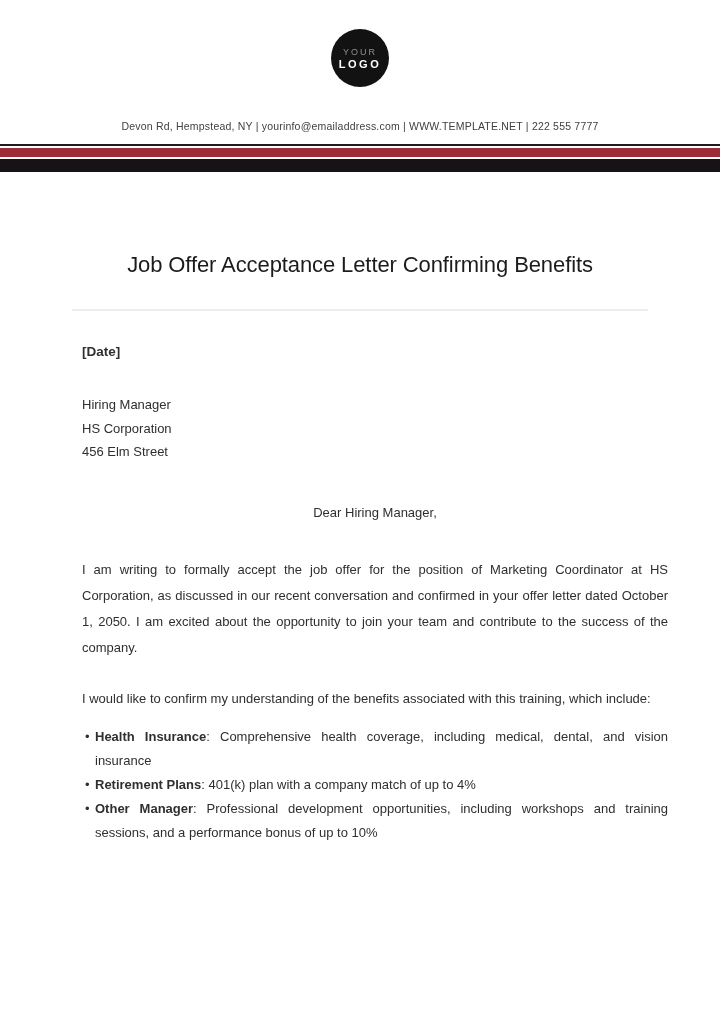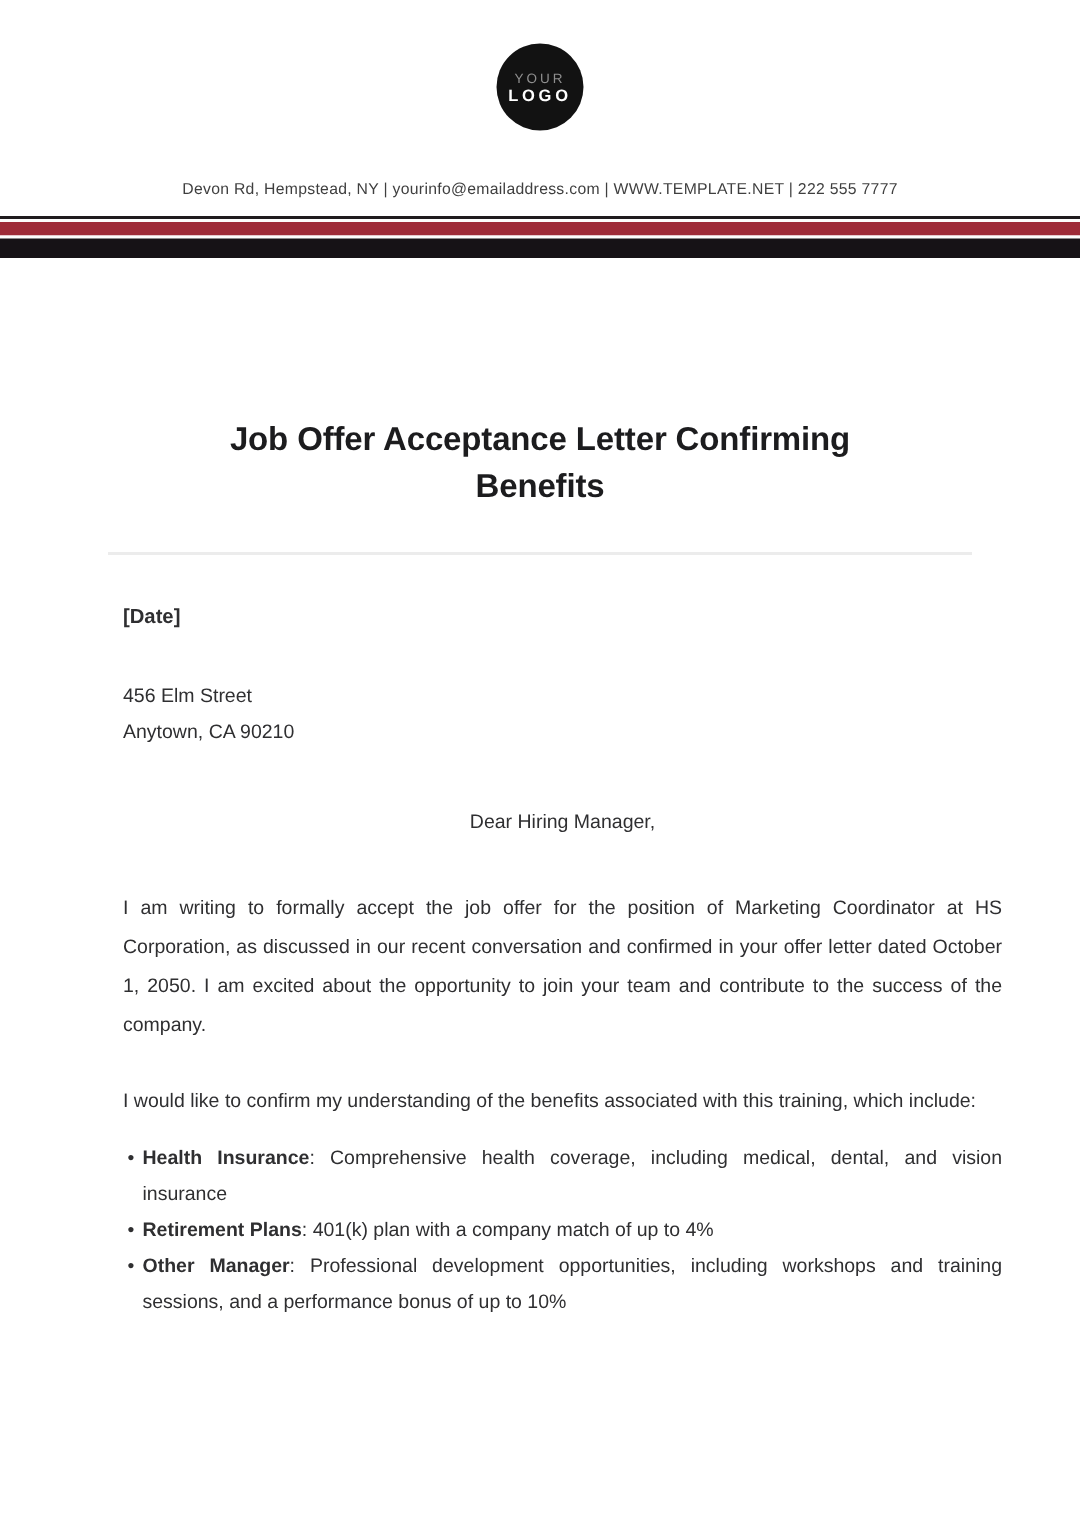--- a/index.html
+++ b/index.html
@@ -35,8 +35,8 @@
 
   
   .title {
-    margin: 105px auto 0; max-width: 500px;
-    text-align: center; font-size: 22px; font-weight: 700;
+    margin: 77px auto 0; max-width: 500px;
+    text-align: center; font-size: 22px; font-weight: 400;
     line-height: 31px; color: #1c1c1e; letter-spacing: -0.1px;
   }
   .divider { height: 2px; background: #ececec; margin: 29px 72px 0; }

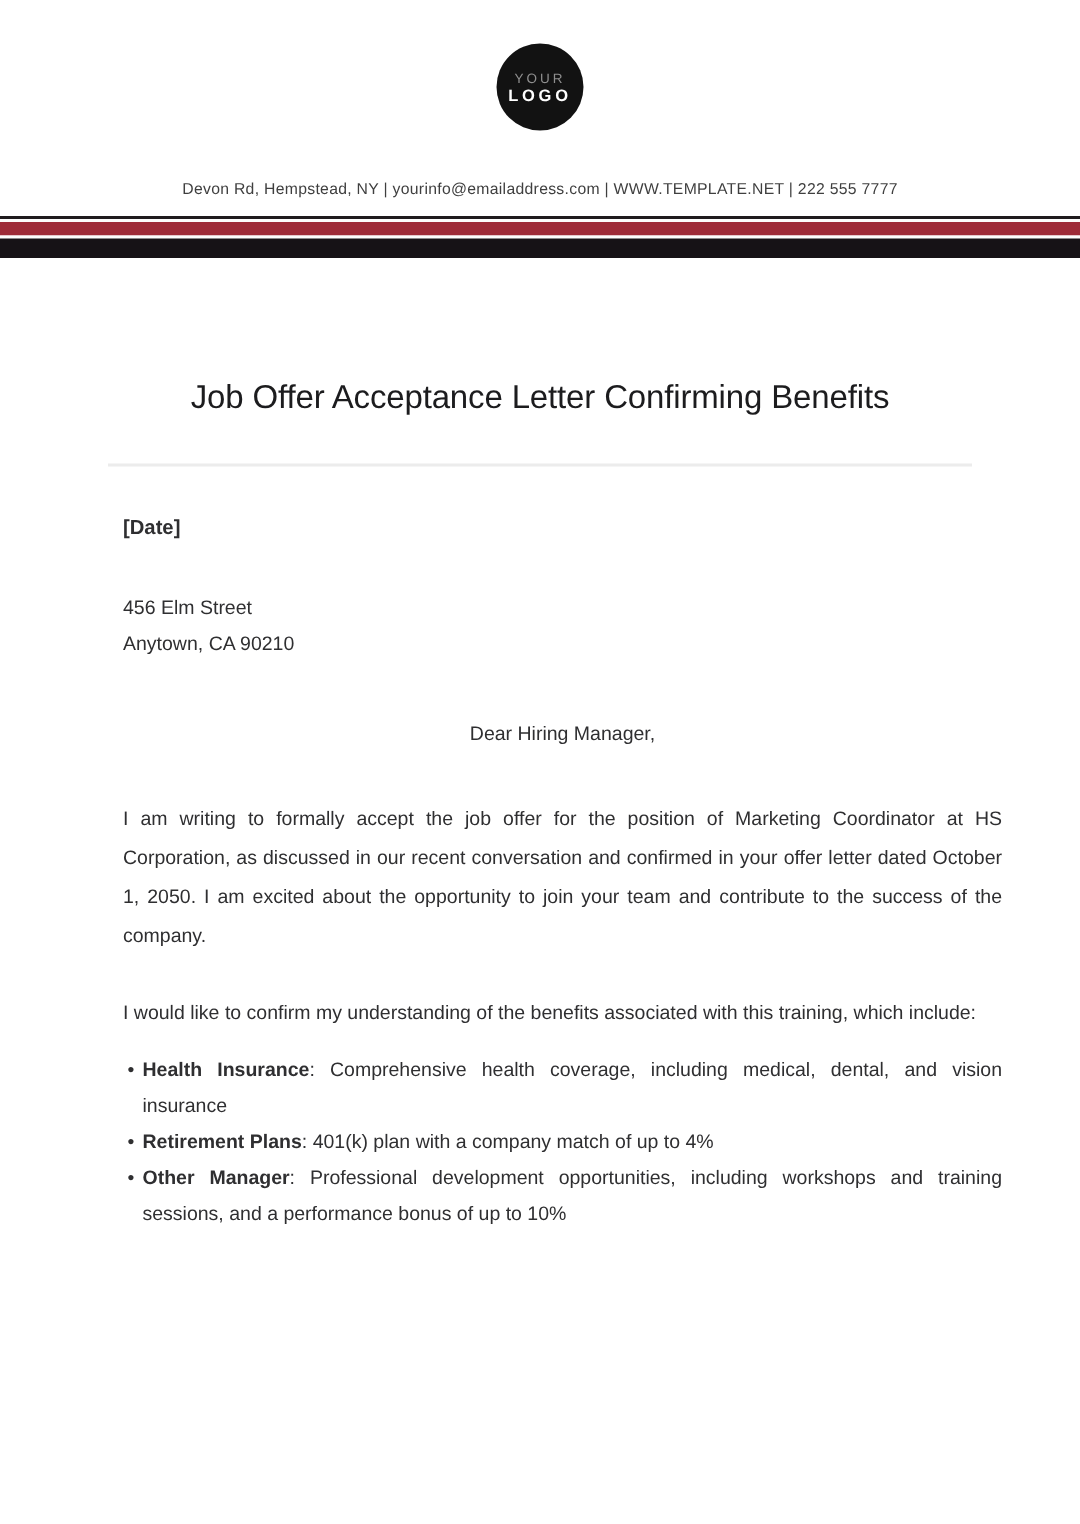--- a/index.html
+++ b/index.html
@@ -87,6 +87,7 @@
     <div class="date-line">[Date]</div>
 
     <div class="address">
+      <div>Hiring Manager</div>
       <div>456 Elm Street</div>
       <div>Anytown, CA 90210</div>
     </div>

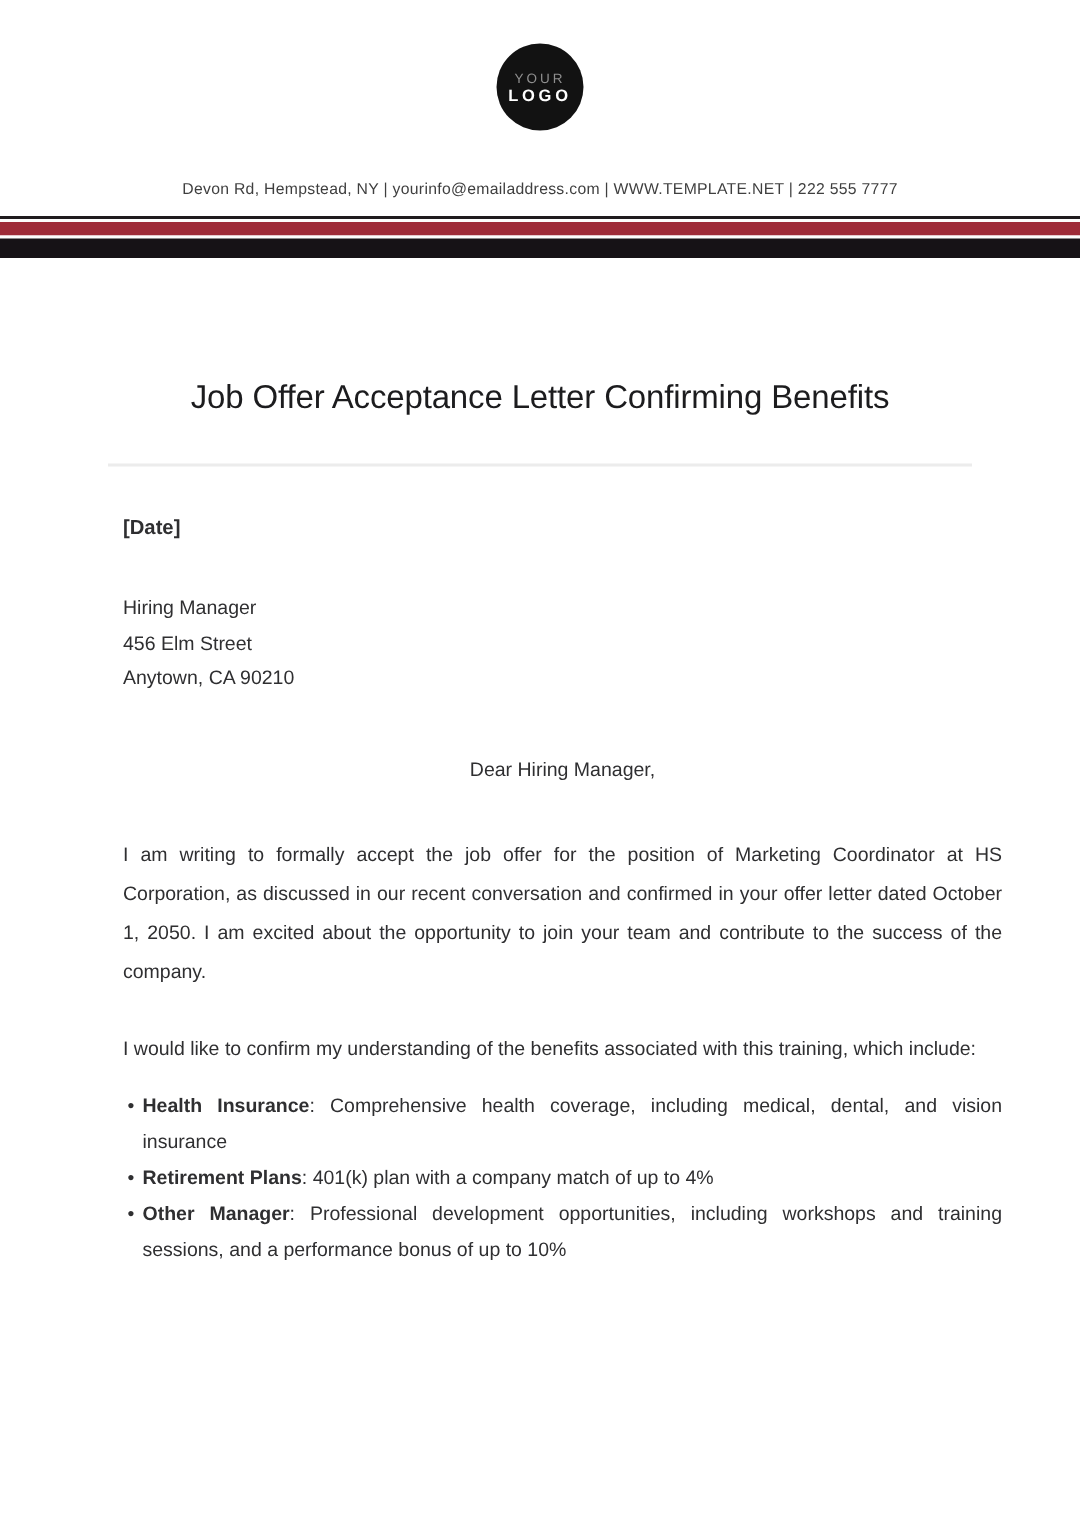--- a/index.html
+++ b/index.html
@@ -88,6 +88,7 @@
 
     <div class="address">
       <div>Hiring Manager</div>
+      <div>HS Corporation</div>
       <div>456 Elm Street</div>
       <div>Anytown, CA 90210</div>
     </div>

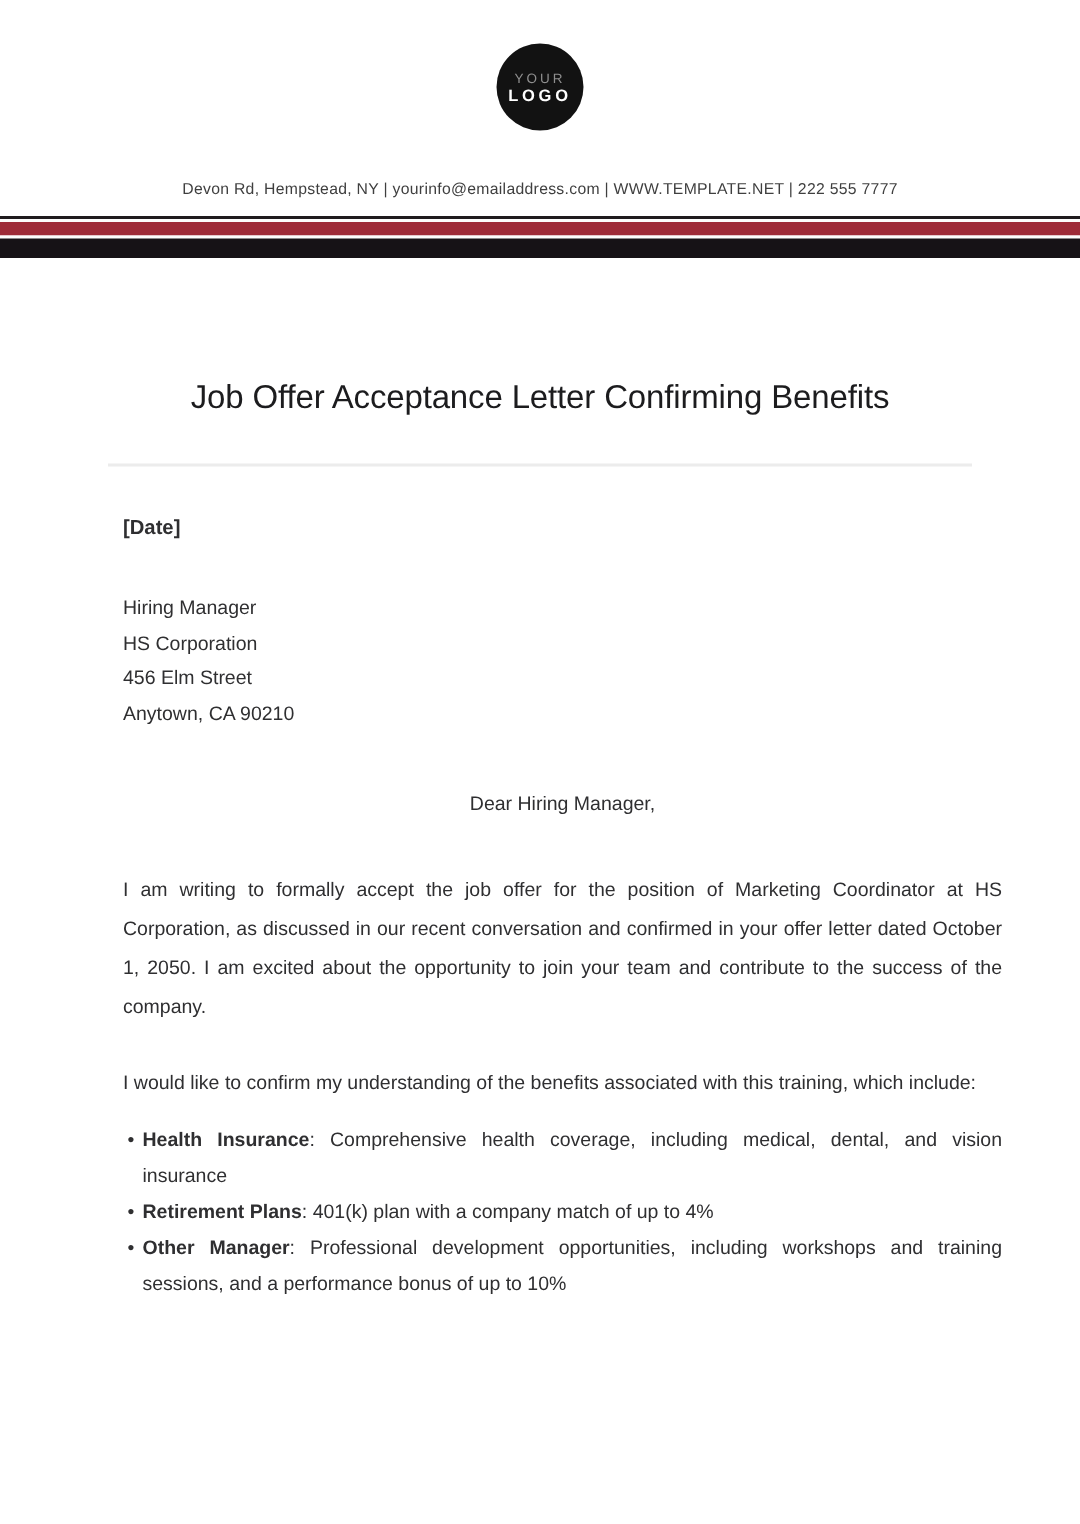--- a/index.html
+++ b/index.html
@@ -90,7 +90,6 @@
       <div>Hiring Manager</div>
       <div>HS Corporation</div>
       <div>456 Elm Street</div>
-      <div>Anytown, CA 90210</div>
     </div>
 
     <div class="salutation">Dear Hiring Manager,</div>

